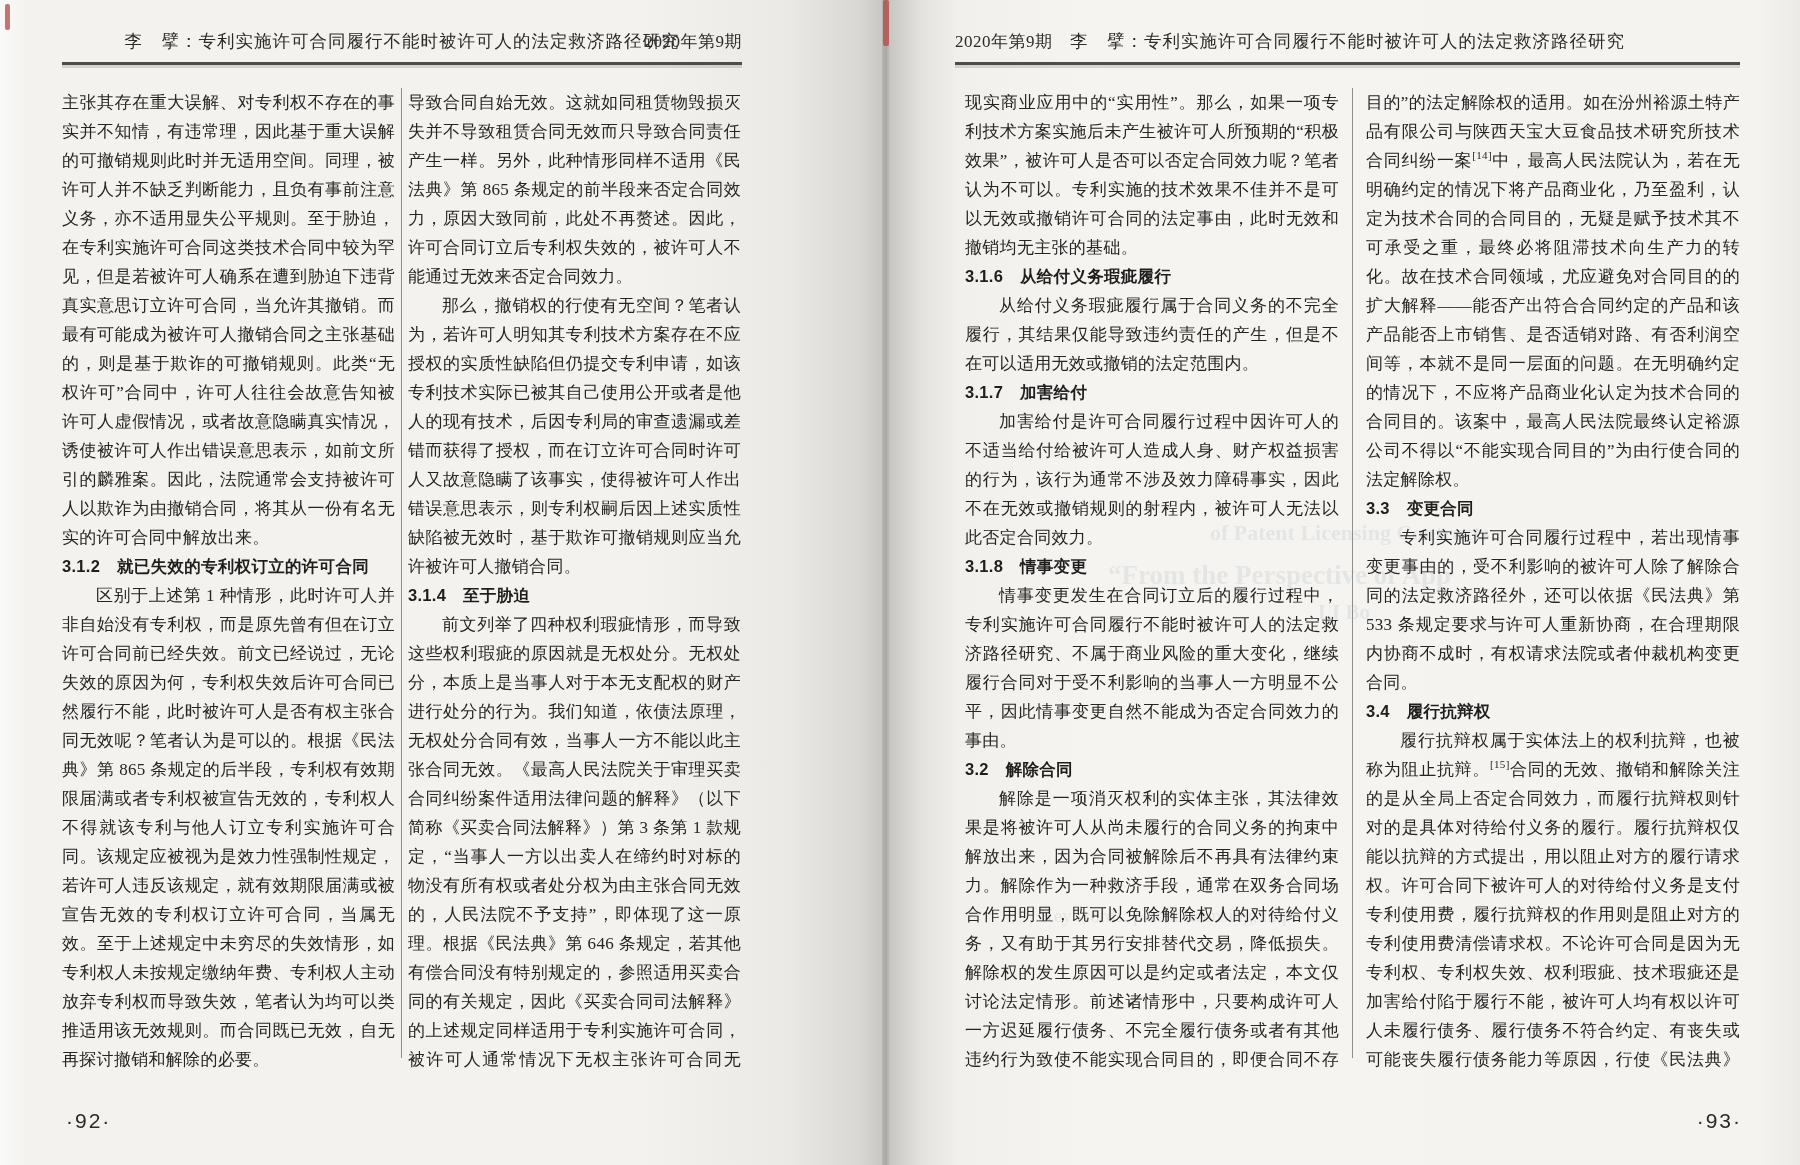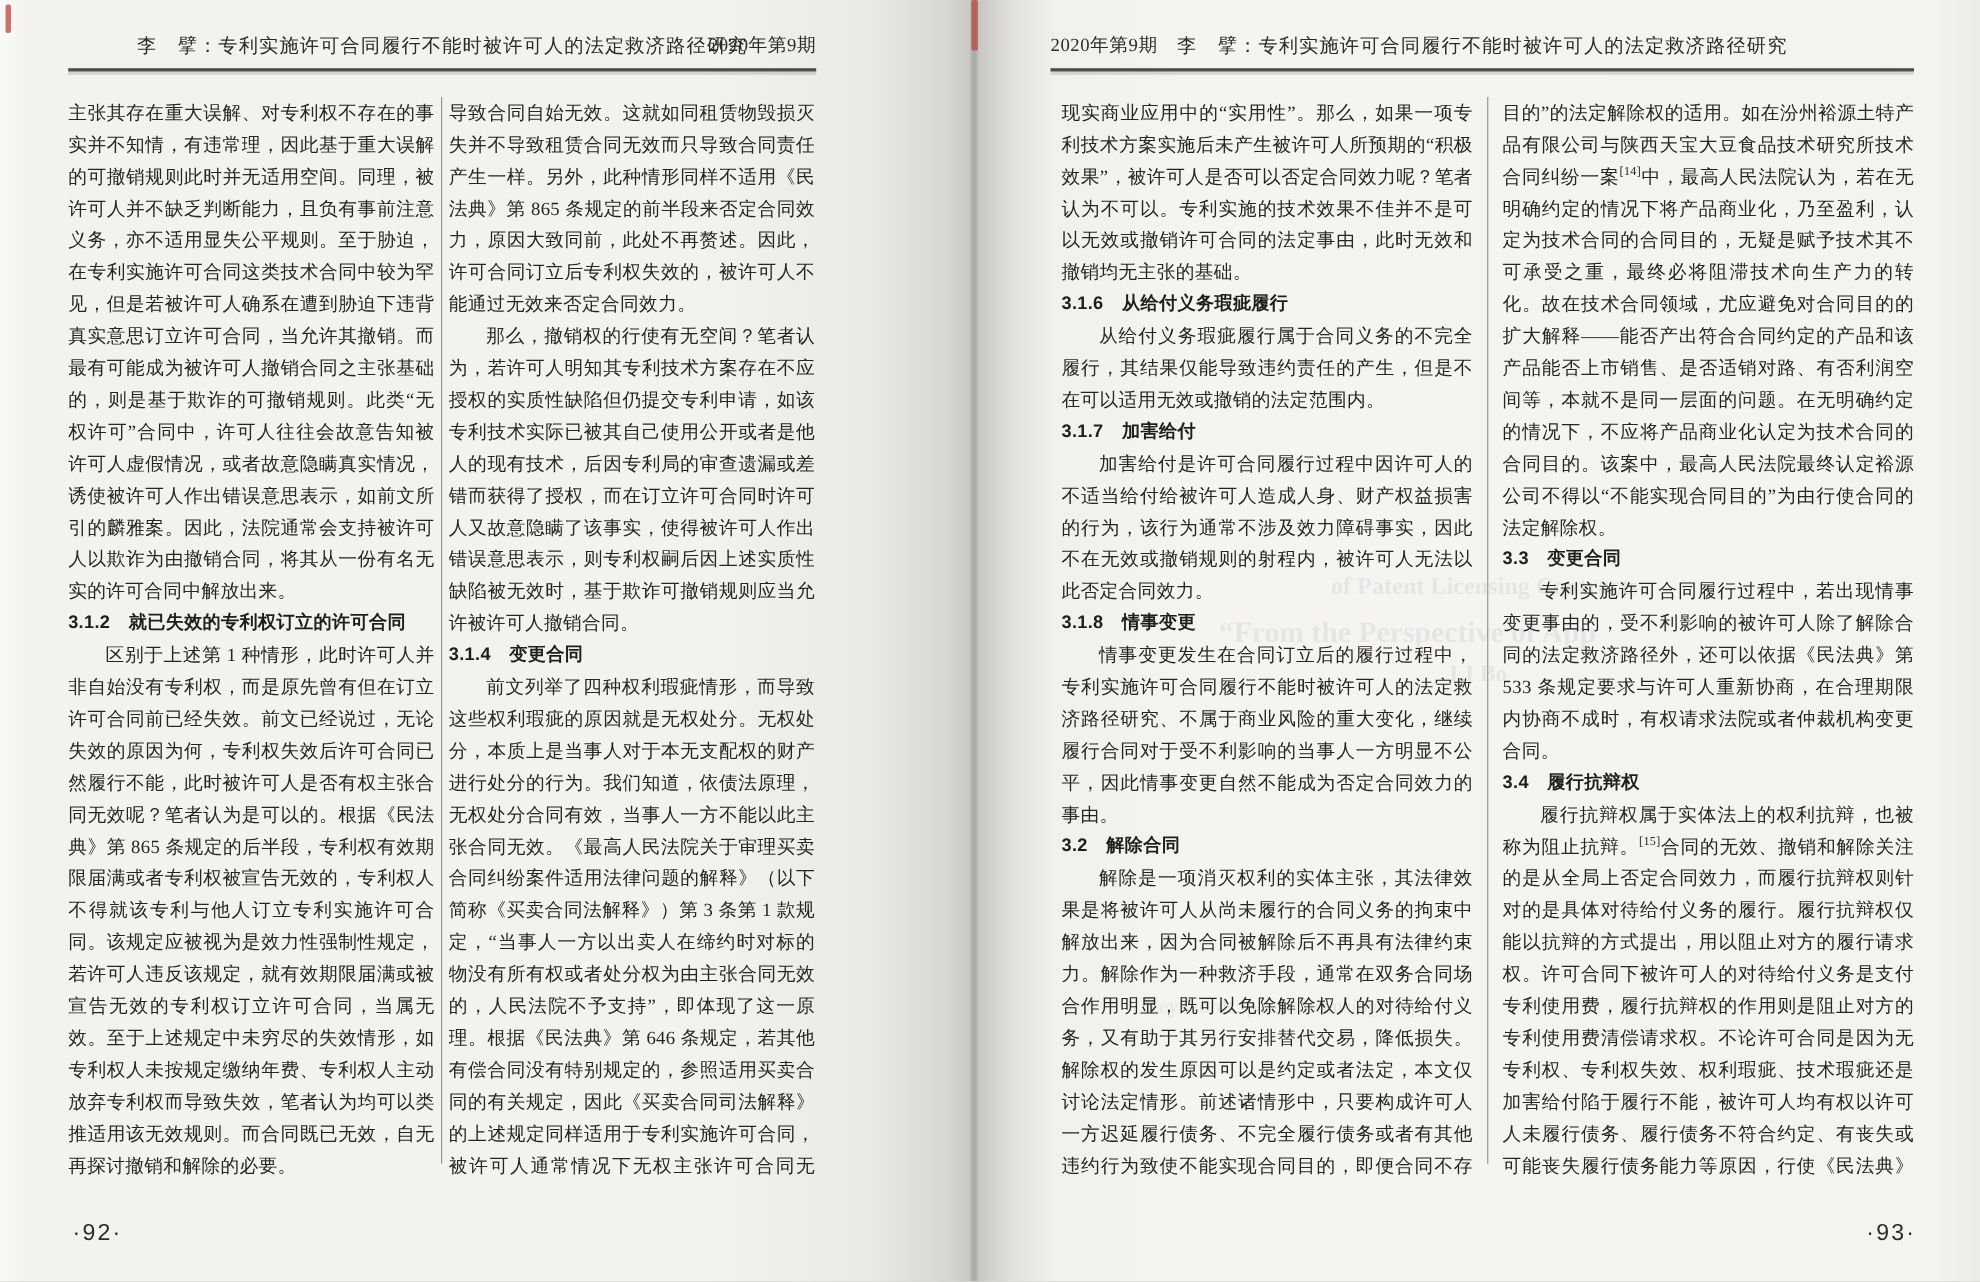--- a/index.html
+++ b/index.html
@@ -104,7 +104,7 @@
       <div class="col">
           <div class="blk para cont">导致合同自始无效。这就如同租赁物毁损灭失并不导致租赁合同无效而只导致合同责任产生一样。另外，此种情形同样不适用《民法典》第 865 条规定的前半段来否定合同效力，原因大致同前，此处不再赘述。因此，许可合同订立后专利权失效的，被许可人不能通过无效来否定合同效力。</div>
           <div class="blk para">那么，撤销权的行使有无空间？笔者认为，若许可人明知其专利技术方案存在不应授权的实质性缺陷但仍提交专利申请，如该专利技术实际已被其自己使用公开或者是他人的现有技术，后因专利局的审查遗漏或差错而获得了授权，而在订立许可合同时许可人又故意隐瞒了该事实，使得被许可人作出错误意思表示，则专利权嗣后因上述实质性缺陷被无效时，基于欺诈可撤销规则应当允许被许可人撤销合同。</div>
-          <div class="blk heading">3.1.4　变更合同</div>
+          <div class="blk heading">3.1.4　至于胁迫</div>
           <div class="blk para">前文列举了四种权利瑕疵情形，而导致这些权利瑕疵的原因就是无权处分。无权处分，本质上是当事人对于本无支配权的财产进行处分的行为。我们知道，依债法原理，无权处分合同有效，当事人一方不能以此主张合同无效。《最高人民法院关于审理买卖合同纠纷案件适用法律问题的解释》（以下简称《买卖合同法解释》）第 3 条第 1 款规定，“当事人一方以出卖人在缔约时对标的物没有所有权或者处分权为由主张合同无效的，人民法院不予支持”，即体现了这一原理。根据《民法典》第 646 条规定，若其他有偿合同没有特别规定的，参照适用买卖合同的有关规定，因此《买卖合同司法解释》的上述规定同样适用于专利实施许可合同，被许可人通常情况下无权主张许可合同无效。但是需要注意的是，如果权利瑕疵的情形是侵害他人技术成果的，则根据《民法典》第 850 条规定，被许可人仍有权主张许可合同无效。</div>
         </div>
     </div>

